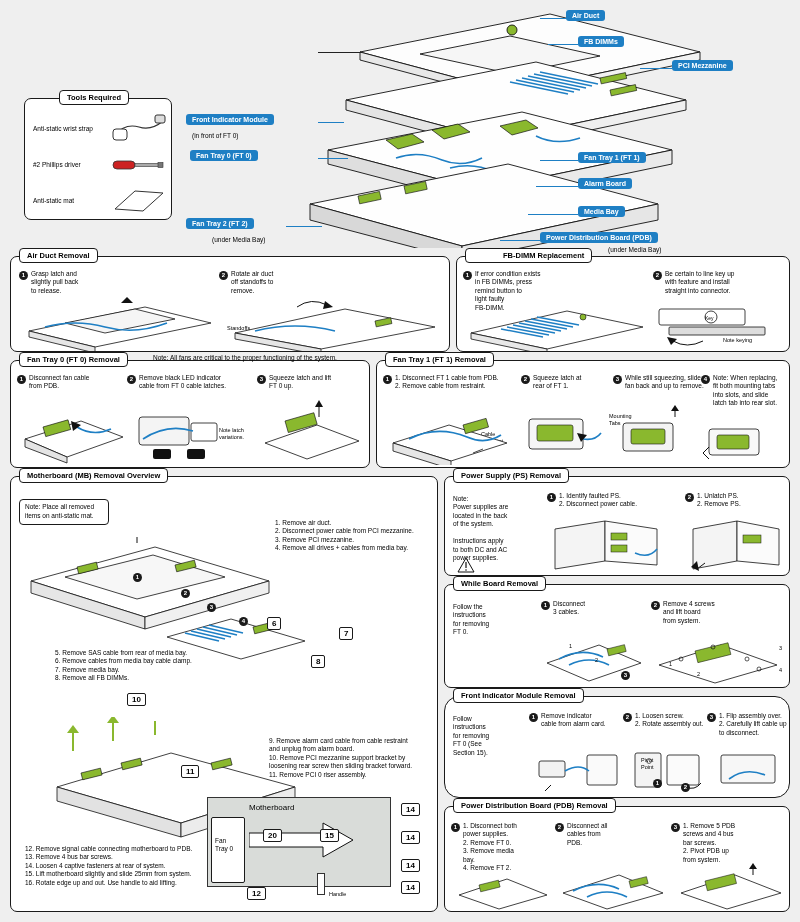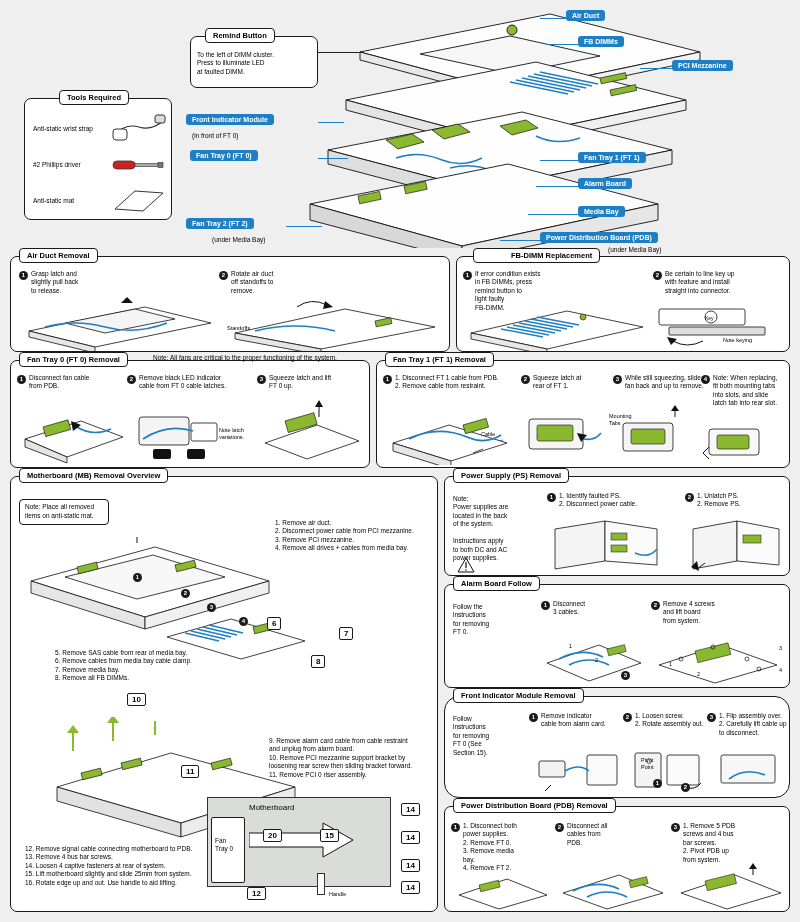--- a/index.html
+++ b/index.html
@@ -132,12 +132,6 @@
     </svg>
   </div>
 
-  <div class="panel" style="left:190px;top:36px;width:128px;height:52px;">
-    <div class="panel-title" style="left:14px;top:-9px;">Remind Button</div>
-    <div class="txt" style="left:6px;top:14px;width:120px;">To the left of DIMM cluster.
-Press to illuminate LED
-at faulted DIMM.</div>
-  </div>
   <div class="leader-k" style="left:318px;top:52px;width:44px;height:1px;"></div>
   <div class="leader-k" style="left:318px;top:52px;width:1px;height:1px;"></div>
 

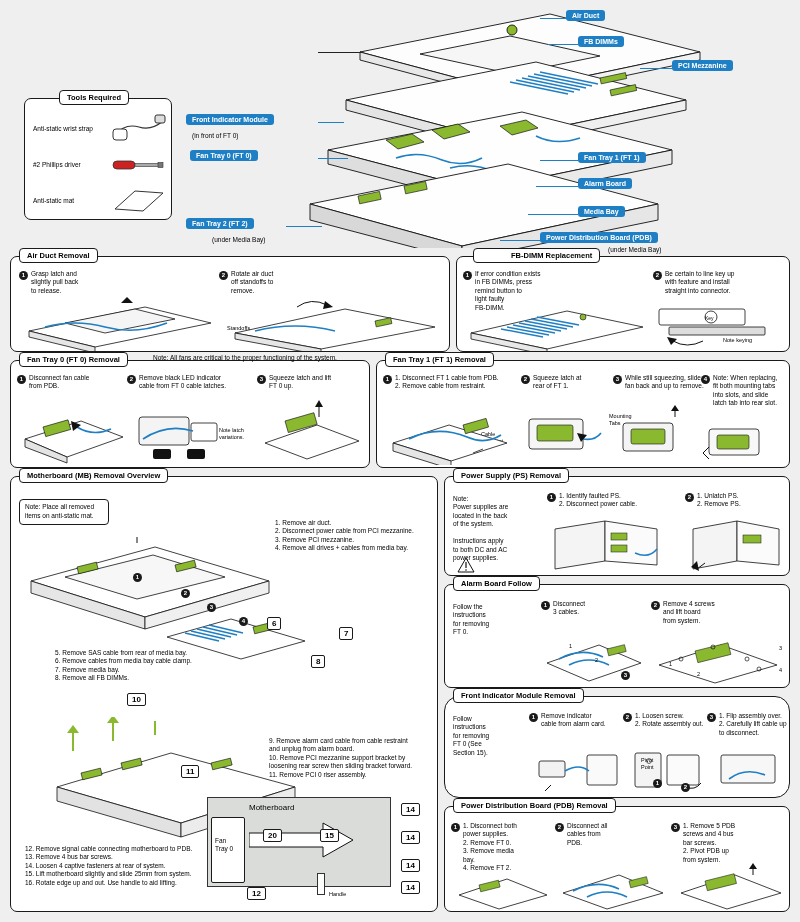--- a/index.html
+++ b/index.html
@@ -251,7 +251,7 @@
   </div>
 
   <div class="panel" style="left:456px;top:256px;width:334px;height:96px;">
-    <div class="panel-title" style="left:16px;top:-9px;padding-left:37px;">FB-DIMM Replacement</div>
+    <div class="panel-title" style="left:8px;top:-9px;padding-left:37px;">FB-DIMM Replacement</div>
     <div class="num" style="left:6px;top:14px;">1</div>
     <div class="txt" style="left:18px;top:13px;width:106px;">If error condition exists
 in FB DIMMs, press

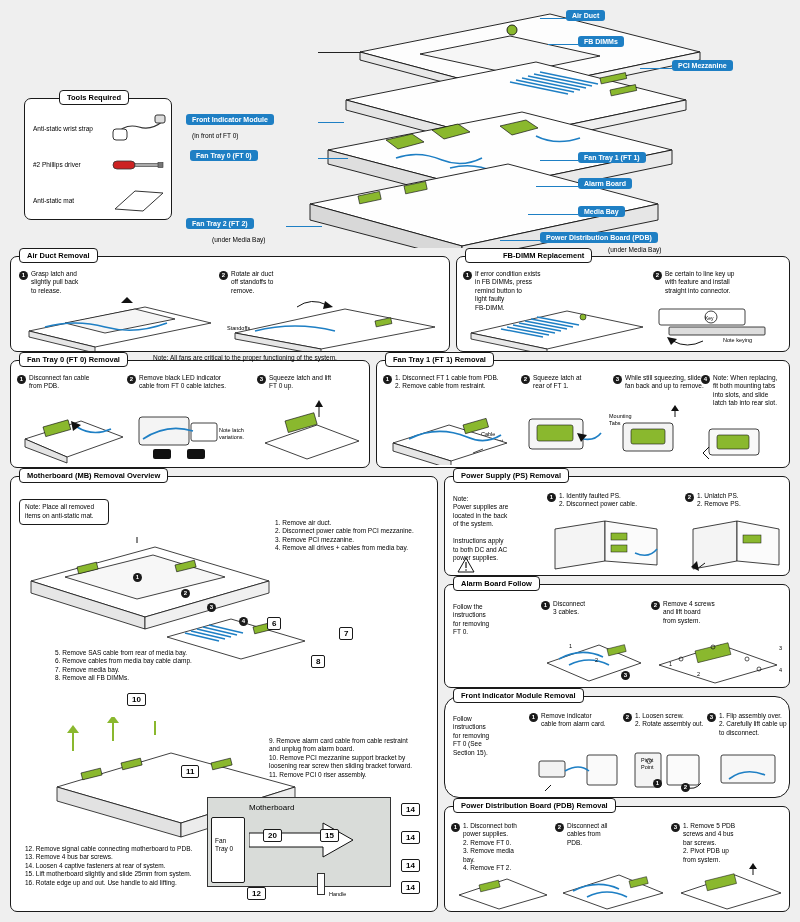--- a/index.html
+++ b/index.html
@@ -553,7 +553,7 @@
   </div>
 
   <div class="panel" style="left:444px;top:584px;width:346px;height:104px;">
-    <div class="panel-title" style="left:8px;top:-9px;">Alarm Board Follow</div>
+    <div class="panel-title" style="left:8px;top:-9px;">While Board Removal</div>
     <div class="txt" style="left:8px;top:18px;width:82px;">Follow the
 instructions
 for removing

